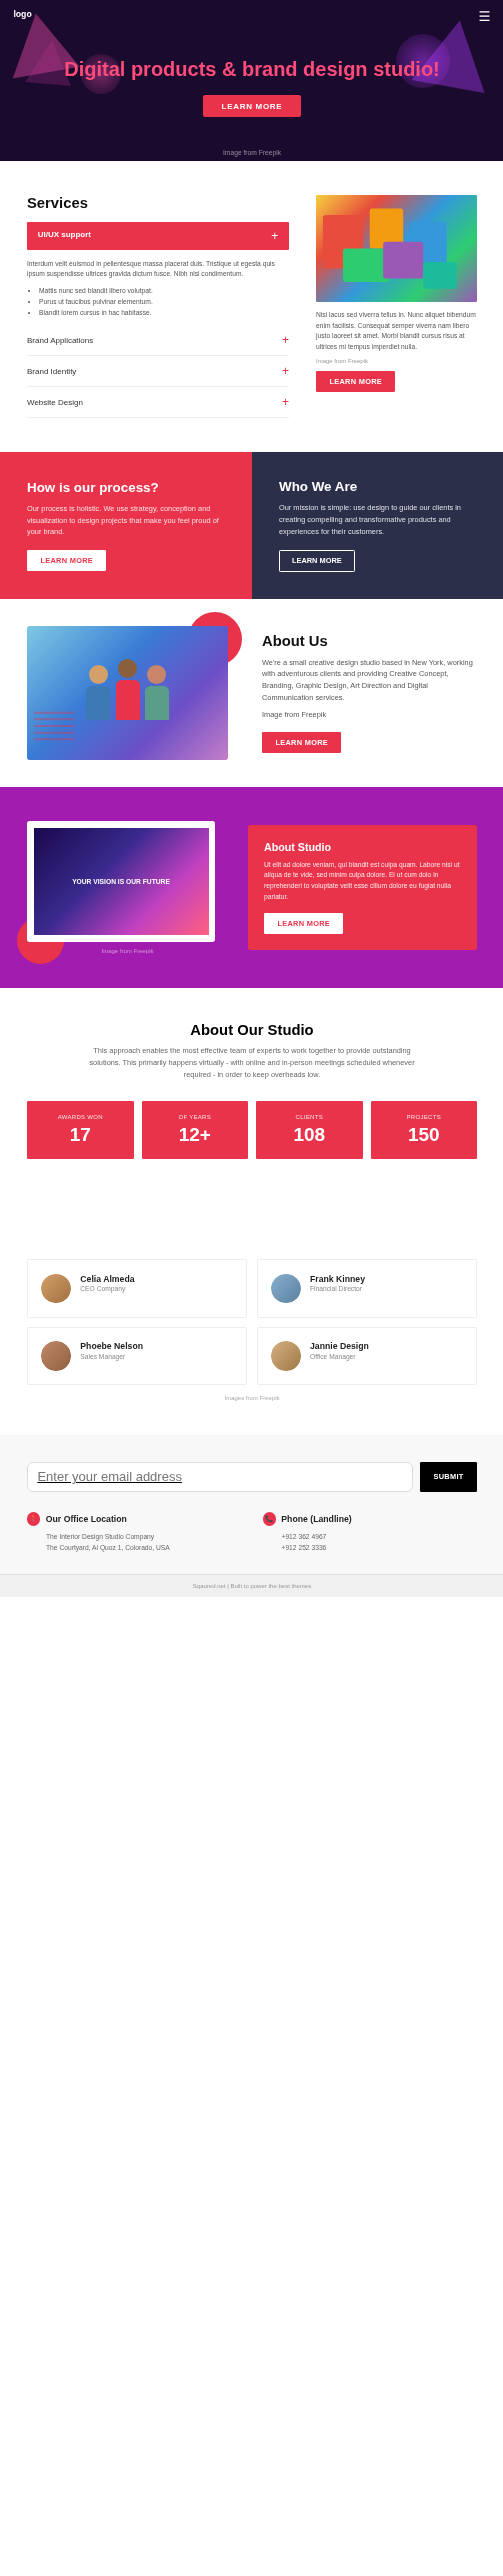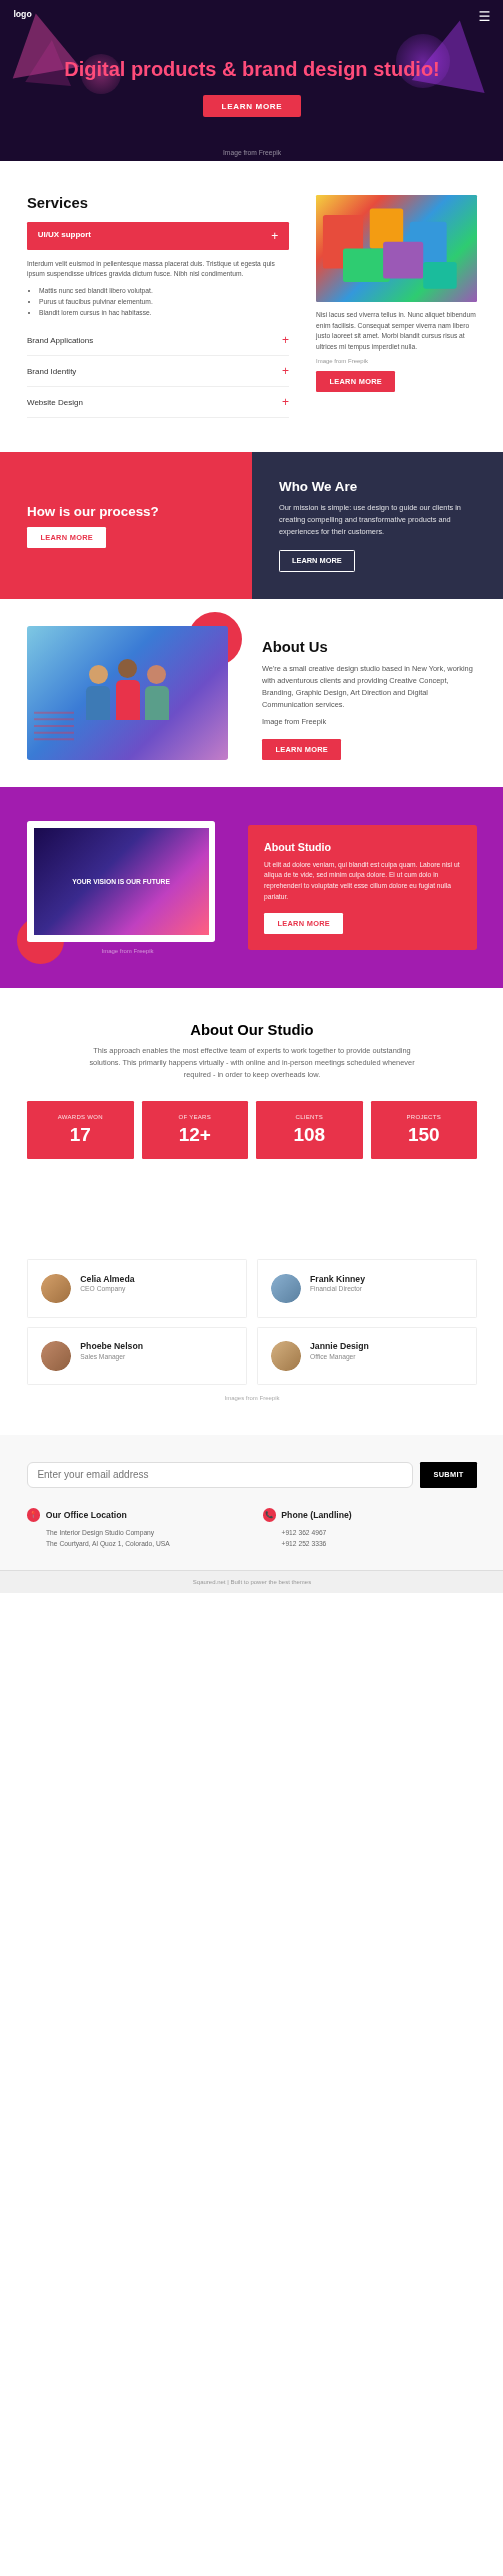--- a/index.html
+++ b/index.html
@@ -695,6 +695,7 @@
 <div class="two-col-section">
   <div class="col-red">
     <h2 class="col-title">How is our process?</h2>
+    <p class="col-text">Our process is holistic. We use strategy, conception and visualization to design projects that make you feel proud of your brand.</p>
     <button class="white-btn">LEARN MORE</button>
   </div>
   <div class="col-dark">

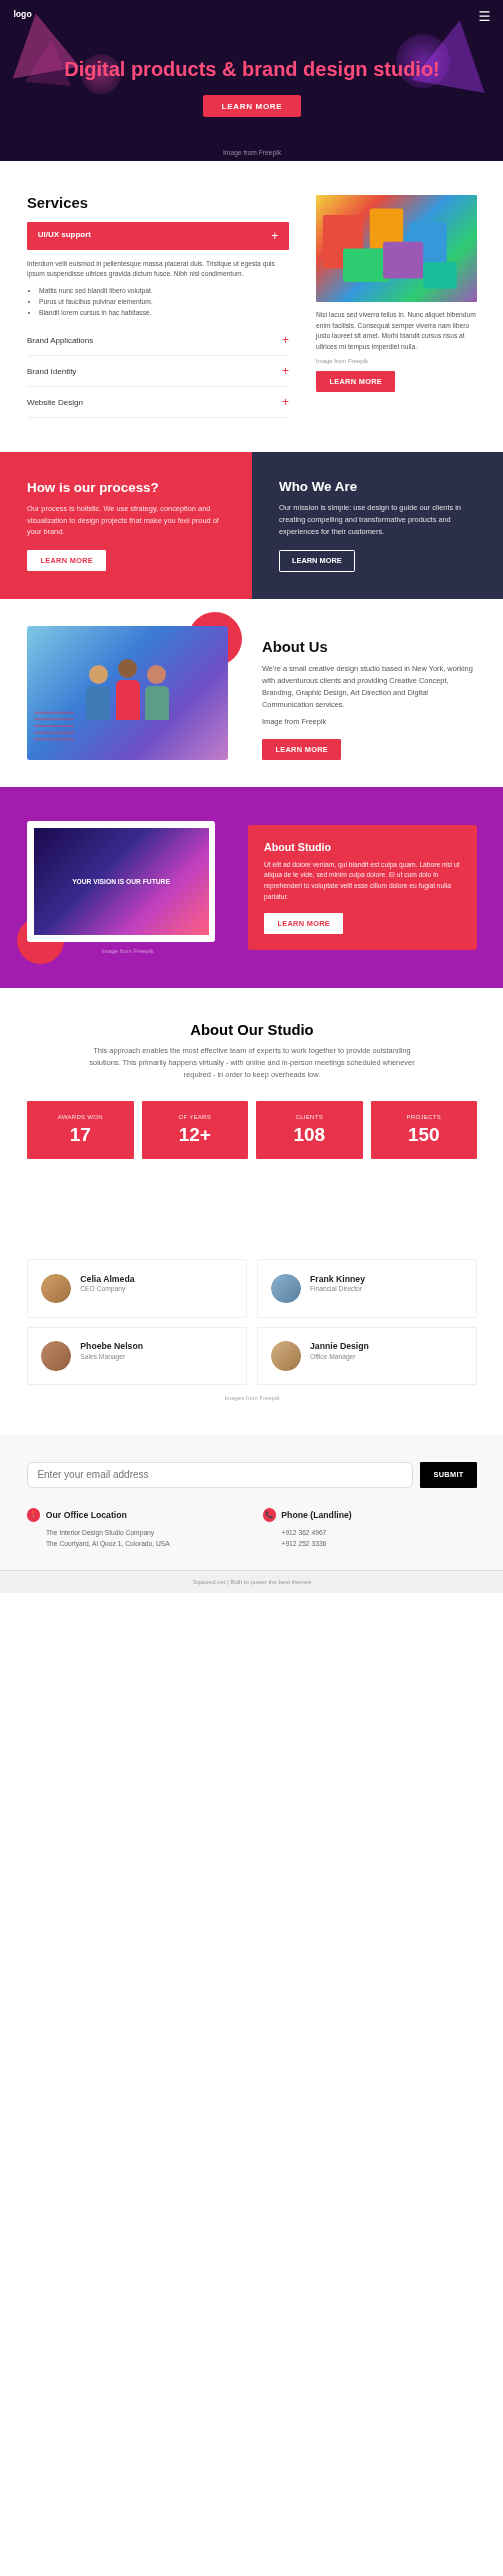--- a/index.html
+++ b/index.html
@@ -298,7 +298,7 @@
       position: relative;
       display: flex;
       gap: 20px;
-      align-items: flex-end;
+      align-items: center;
       overflow: hidden;
     }
     .about-img-container {

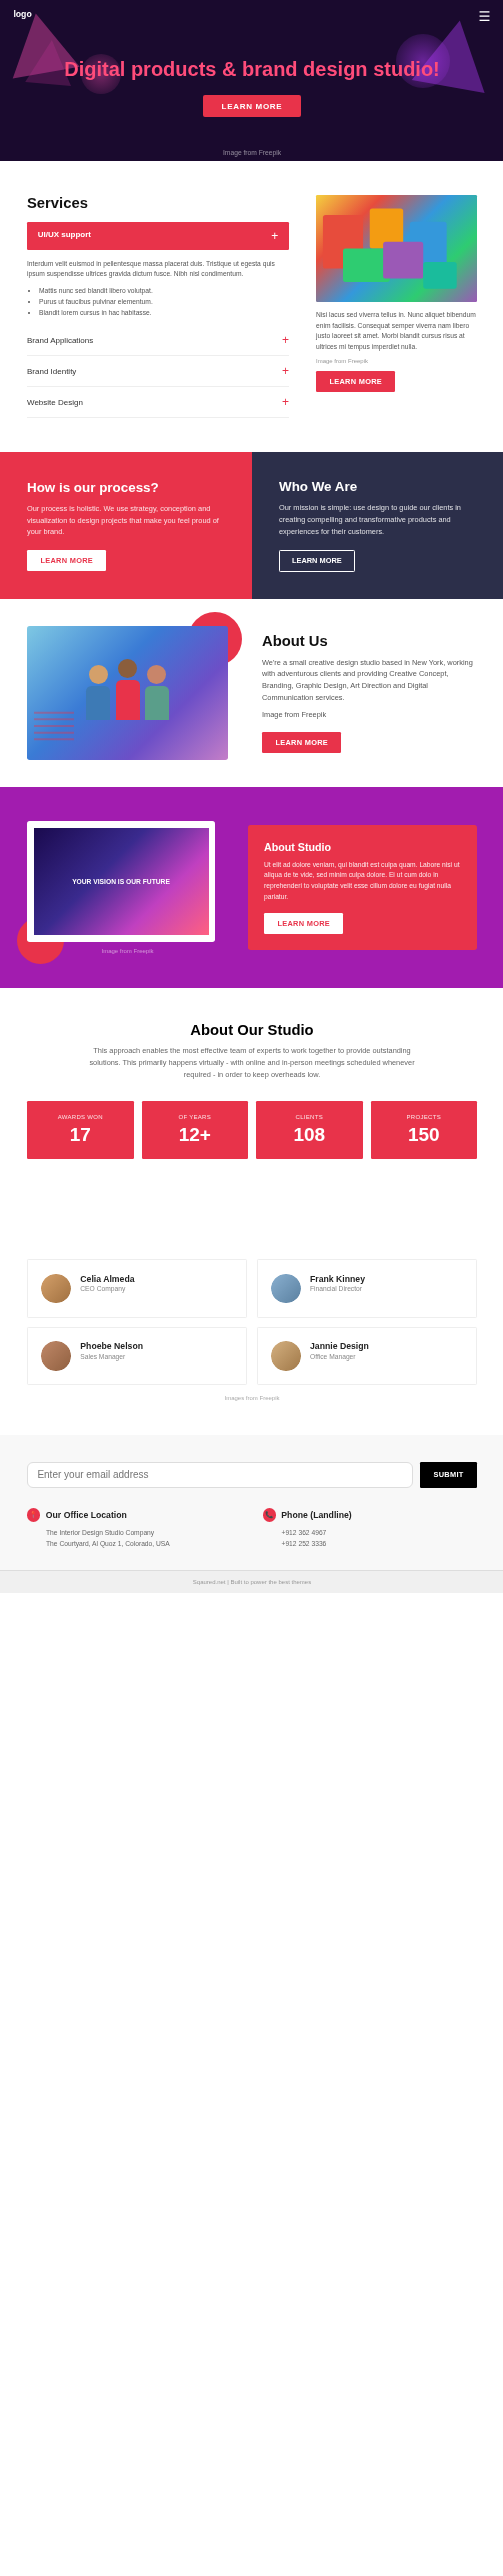--- a/index.html
+++ b/index.html
@@ -564,9 +564,10 @@
       flex: 1;
       padding: 6.7px 9.4px;
       border: 0.7px solid #ddd;
-      font-size: 10px;
+      font-size: 13px;
       border-radius: 6px;
       outline: none;
+      text-decoration: underline;
     }
     .contact-submit {
       background: #000000;

